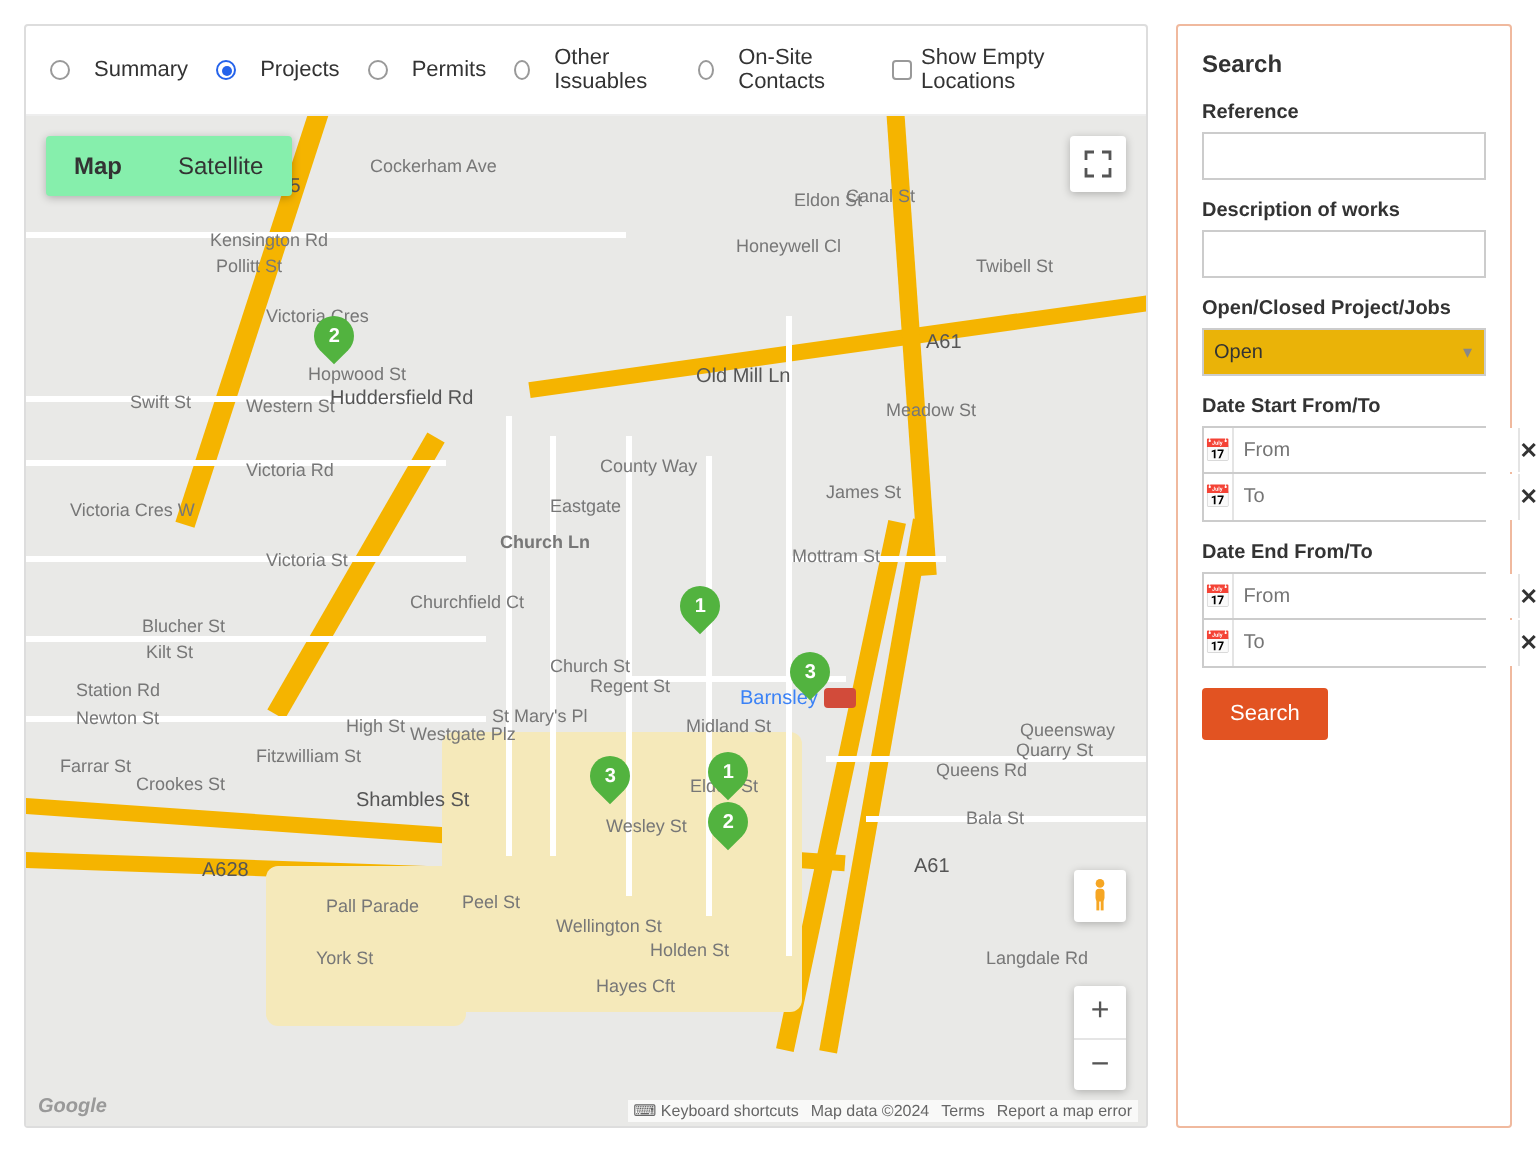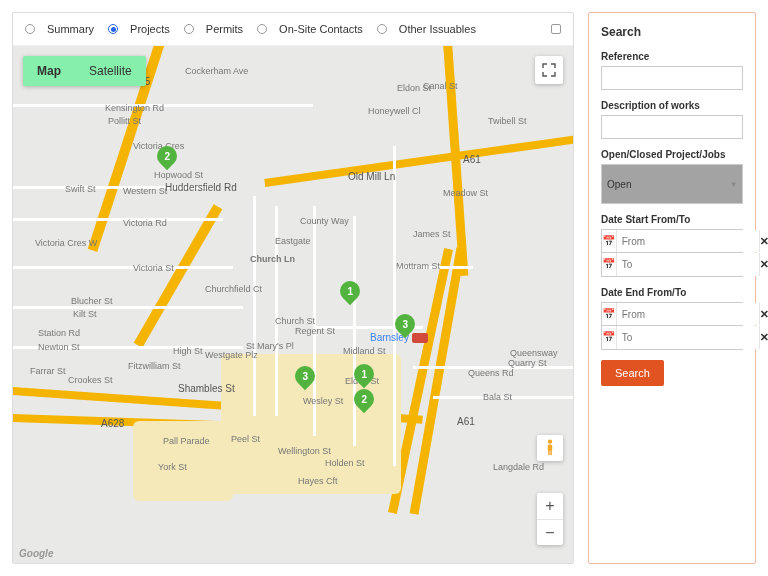--- a/index.html
+++ b/index.html
@@ -82,11 +82,11 @@
         </label>
         <label class="radio-item">
           <span class="radio-dot"></span>
+          <span>Other Issuables</span>
+        </label>
+        <label class="radio-item">
+          <span class="radio-dot"></span>
           <span>On-Site Contacts</span>
-        </label>
-        <label class="radio-item">
-          <span class="radio-dot"></span>
-          <span>Other Issuables</span>
         </label>
       </div>
       <label class="checkbox-item">

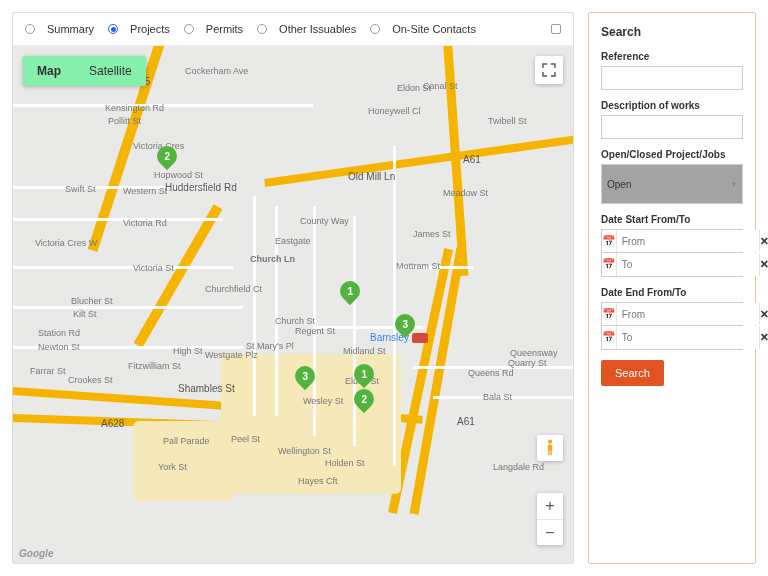--- a/index.html
+++ b/index.html
@@ -91,6 +91,7 @@
       </div>
       <label class="checkbox-item">
         <span class="chk"></span>
+        <span>Show Empty Locations</span>
       </label>
     </div>
 

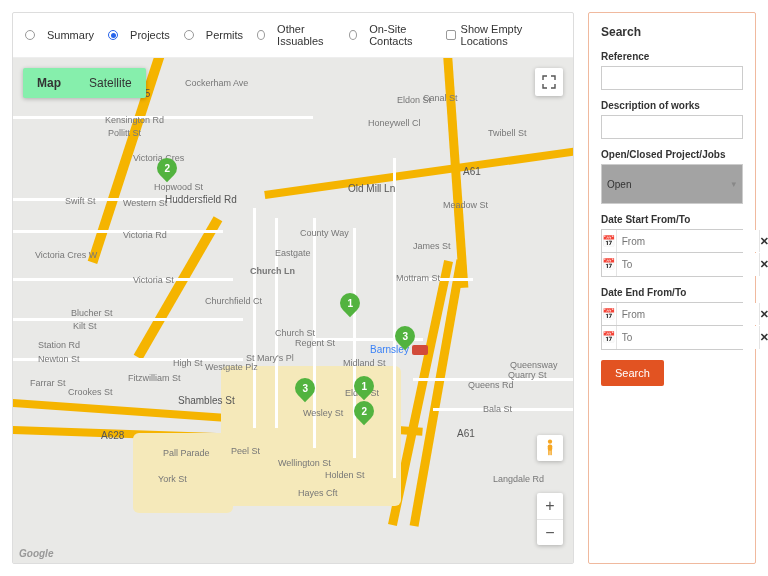--- a/index.html
+++ b/index.html
@@ -52,7 +52,7 @@
   .sp-title { font-weight: 700; margin-bottom: 2px; }
   .sp-label { font-size: 10px; font-weight: 700; color: #333; margin-bottom: 4px; }
   .sp-input { width: 100%; height: 24px; border: 1px solid #ccc; padding: 0 6px; font-size: 10px; }
-  .sp-select { width: 100%; height: 40px; border: 1px solid #ccc; background: #a3a3a3; font-size: 10px; padding: 0 5px; position: relative; display:flex; align-items:center; cursor:pointer; }
+  .sp-select { width: 100%; height: 24px; border: 1px solid #ccc; background: #eab308; font-size: 10px; padding: 0 5px; position: relative; display:flex; align-items:center; cursor:pointer; }
   .sp-select::after { content: "▾"; position: absolute; right: 6px; color: #888; font-size:9px; }
   .date-row { display: flex; align-items: center; height: 24px; border: 1px solid #ccc; }
   .date-row .ic { width: 22px; display: flex; align-items: center; justify-content: center; color: #555; border-right: 1px solid #e4e4e4; height:100%; }

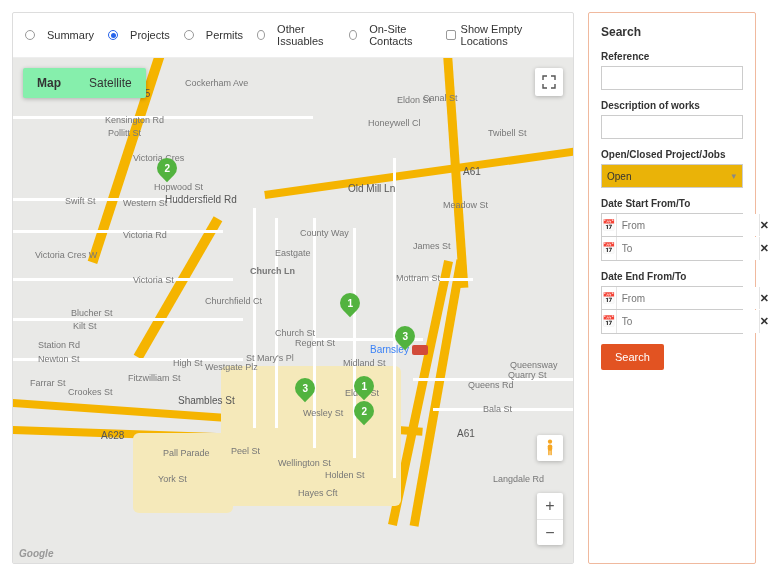--- a/index.html
+++ b/index.html
@@ -246,6 +246,12 @@
       </div>
 
       <div class="goog-logo">Google</div>
+      <div class="attrib">
+        <span>⌨ <span>Keyboard shortcuts</span></span>
+        <span>Map data ©2024</span>
+        <span>Terms</span>
+        <span>Report a map error</span>
+      </div>
     </div>
   </div>
 

